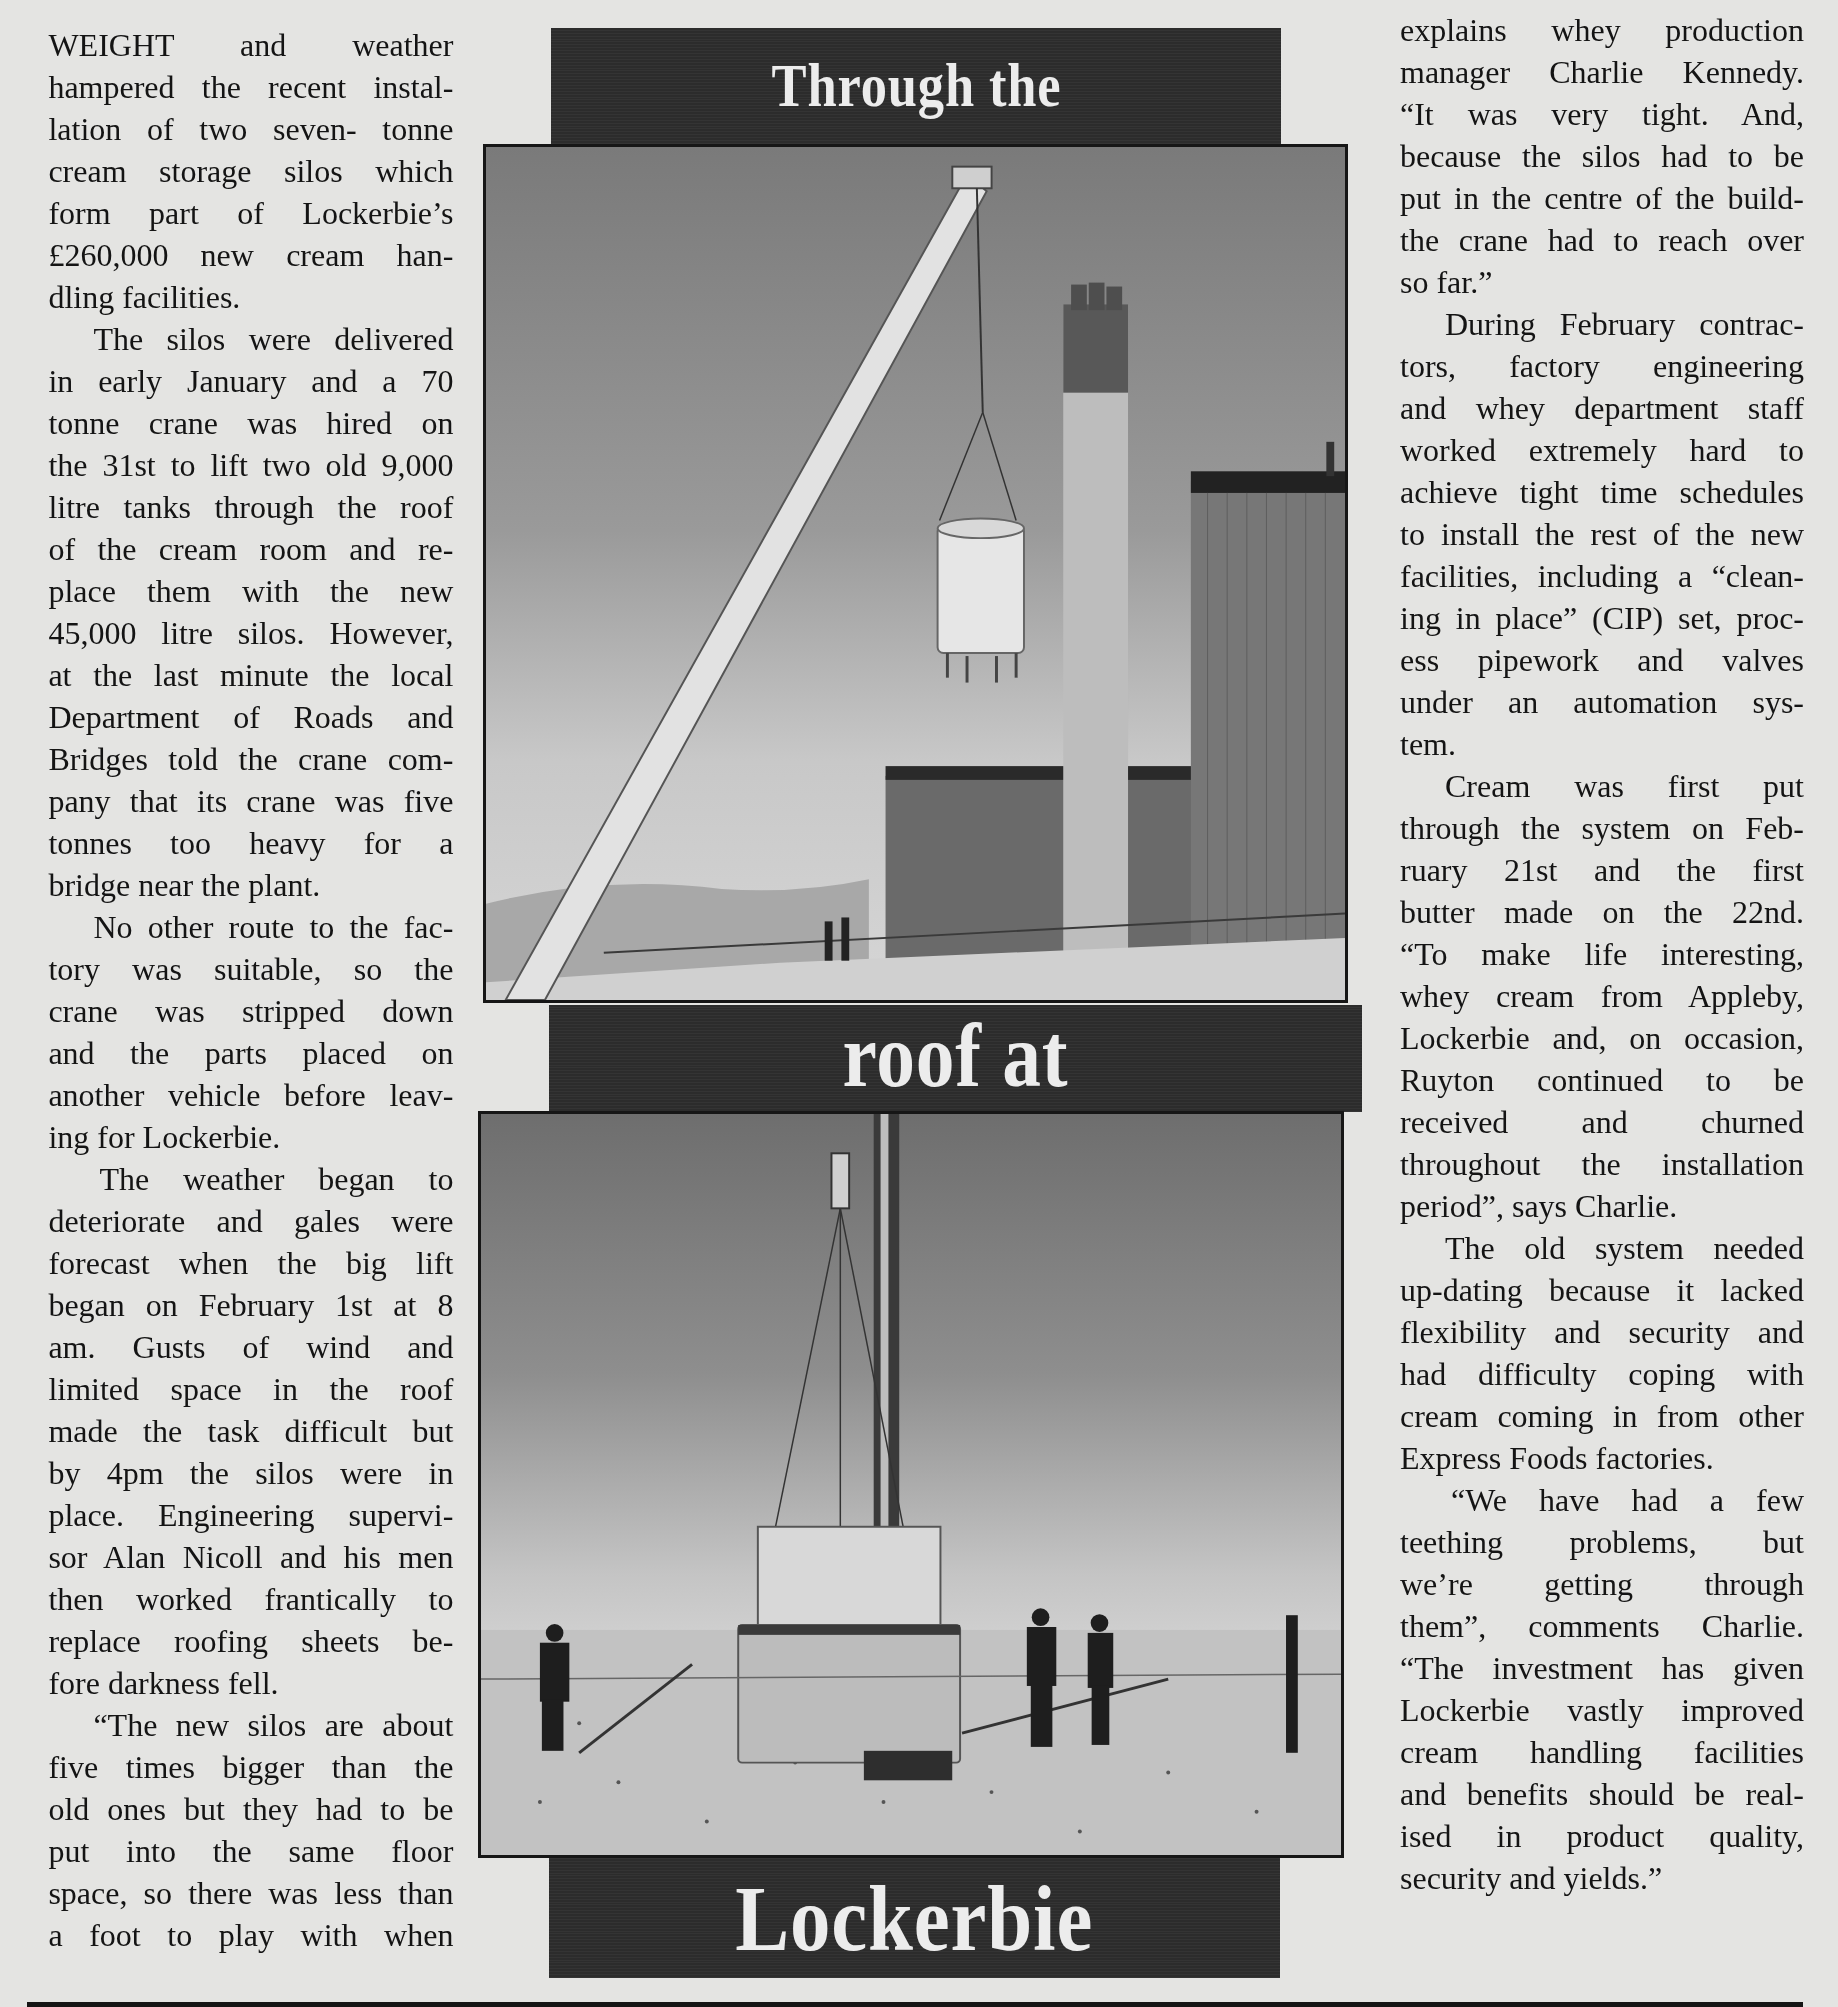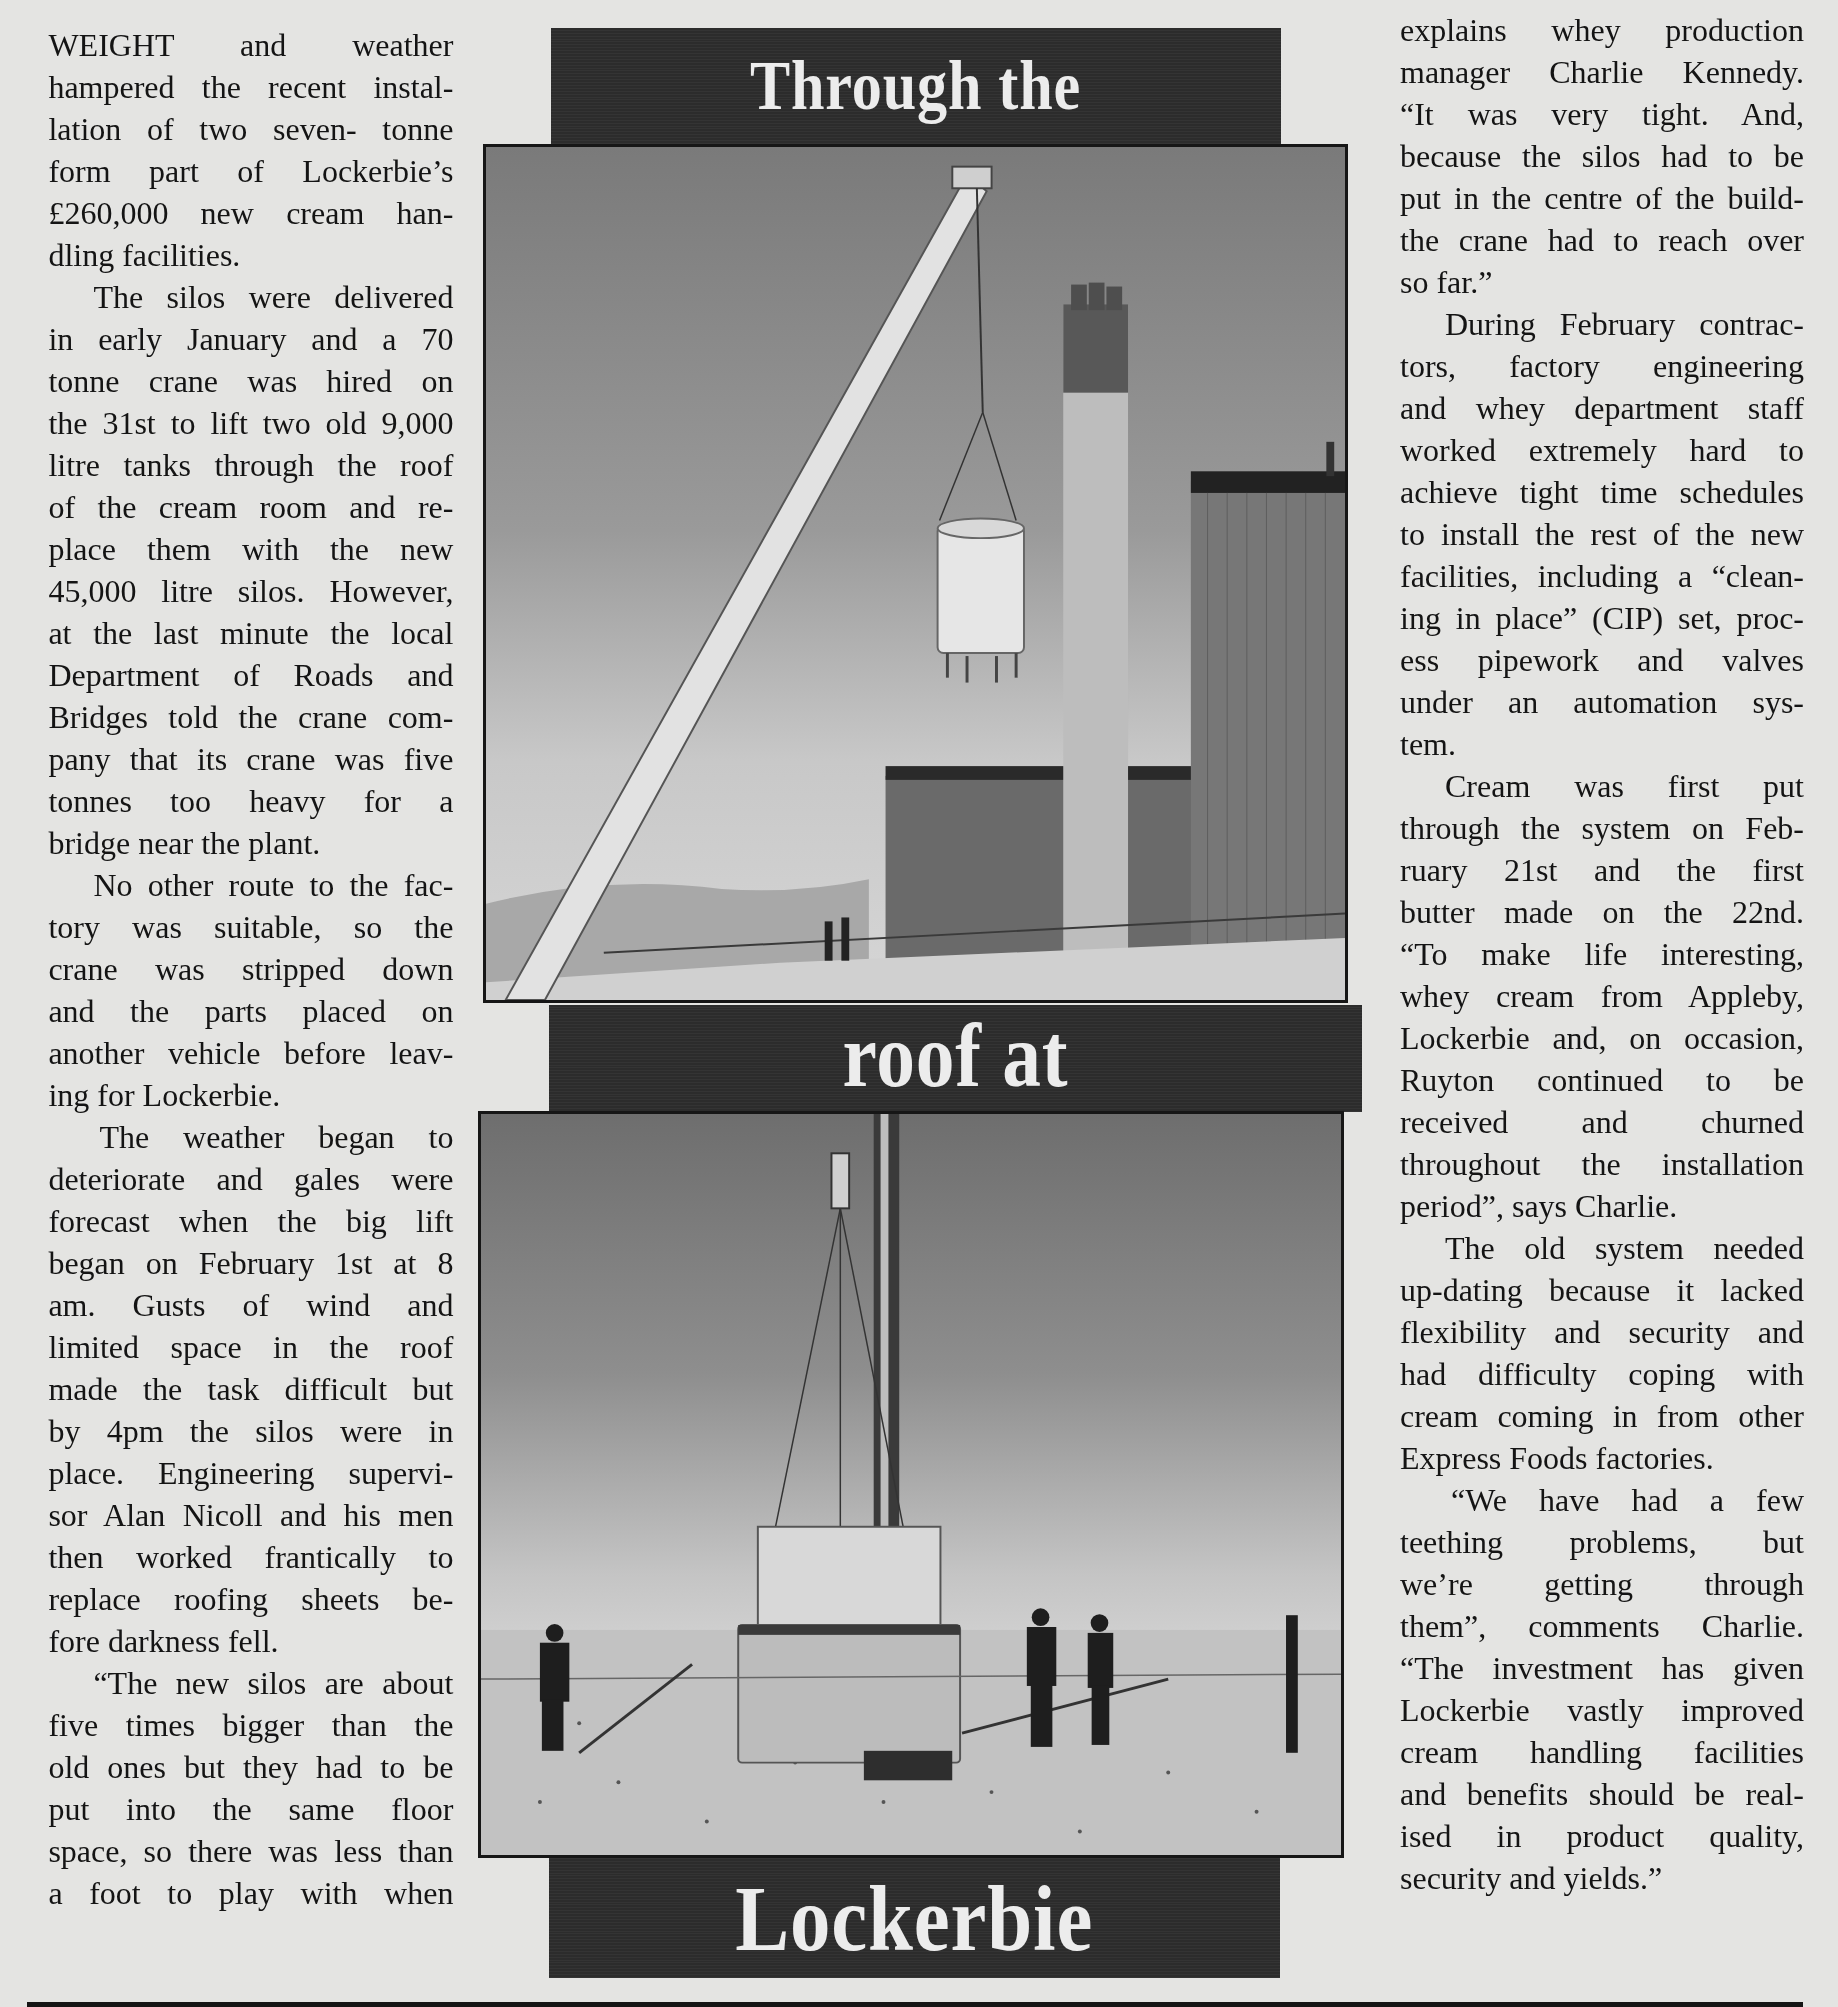--- a/index.html
+++ b/index.html
@@ -35,7 +35,7 @@
     transform-origin: center;
   }
   .banner span { display: inline-block; transform: scaleX(0.86); }
-  #banner-1 { left: 551px; top: 28px; width: 730px; height: 116px; font-size: 70px; line-height: 116px; }
+  #banner-1 { left: 551px; top: 28px; width: 730px; height: 116px; font-size: 61px; line-height: 116px; }
   #banner-2 { left: 549px; top: 1005px; width: 813px; height: 107px; font-size: 90px; line-height: 102px; }
   #banner-3 { left: 549px; top: 1858px; width: 731px; height: 120px; font-size: 94px; line-height: 120px; }
 

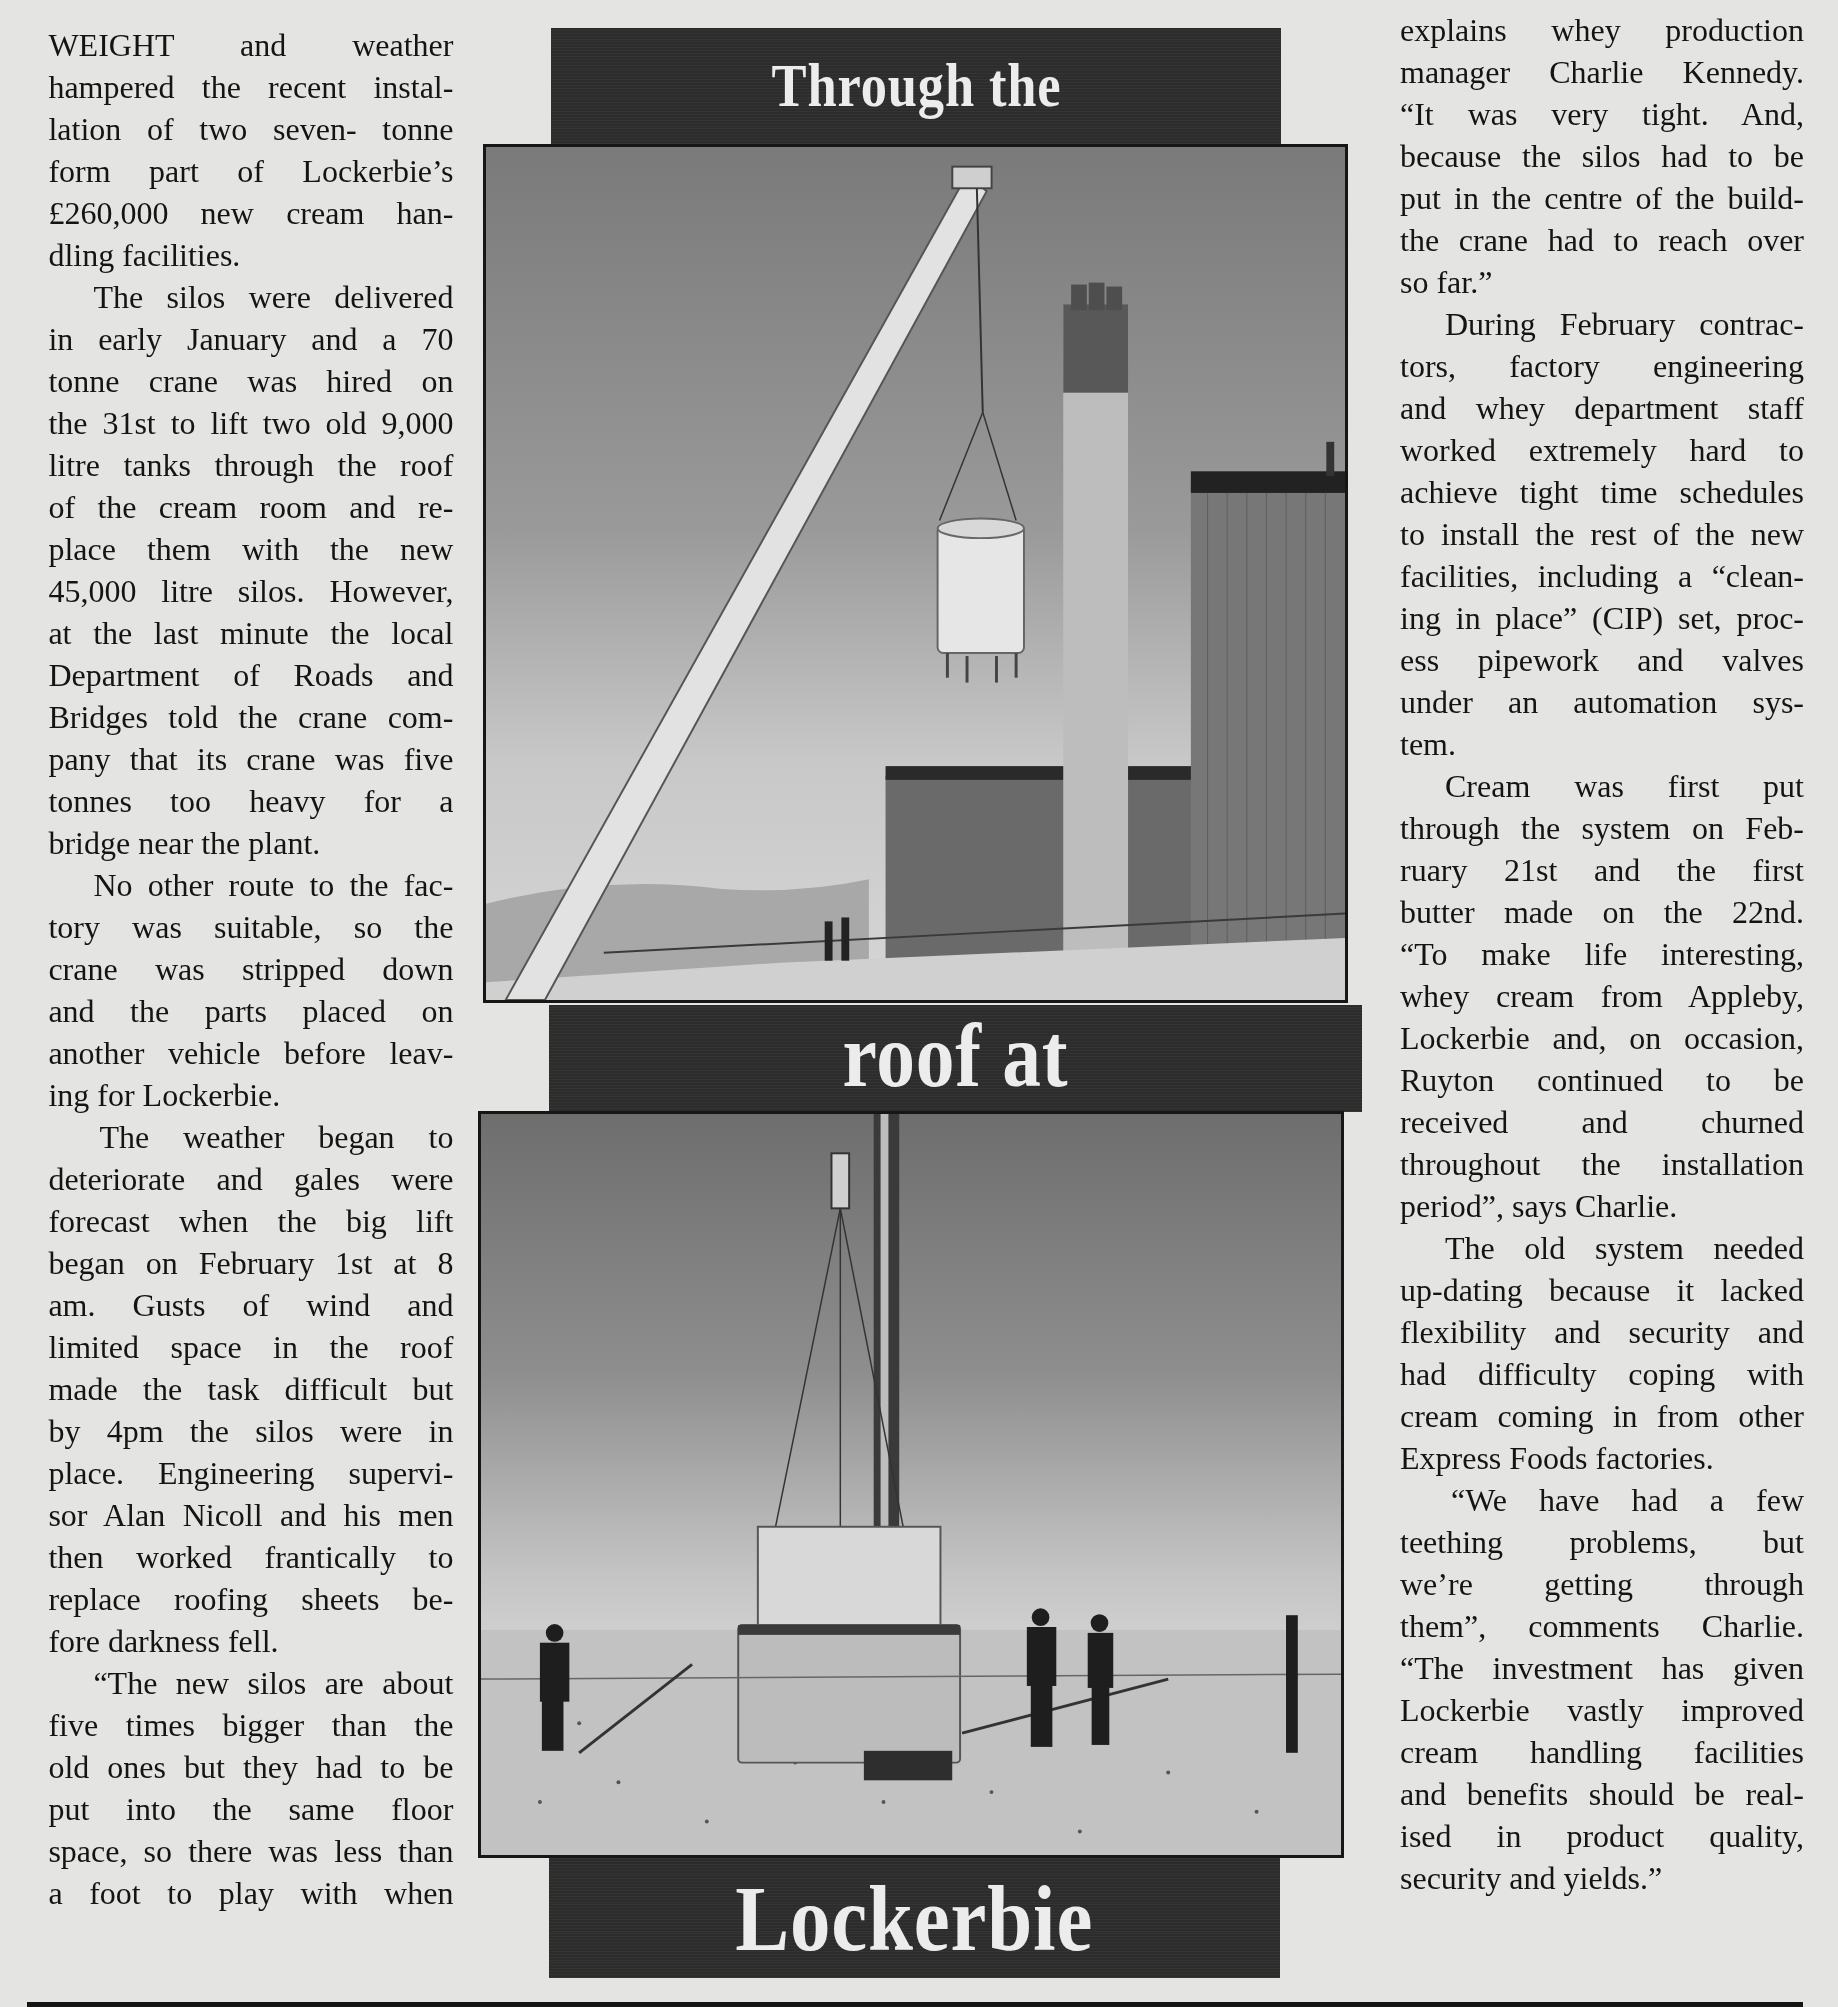--- a/index.html
+++ b/index.html
@@ -60,6 +60,7 @@
   <span class="line">WEIGHT and weather</span>
   <span class="line">hampered the recent instal-</span>
   <span class="line">lation of two seven- tonne</span>
+  <span class="line">cream storage silos which</span>
   <span class="line">form part of Lockerbie’s</span>
   <span class="line">£260,000 new cream han-</span>
   <span class="line last">dling facilities.</span>

